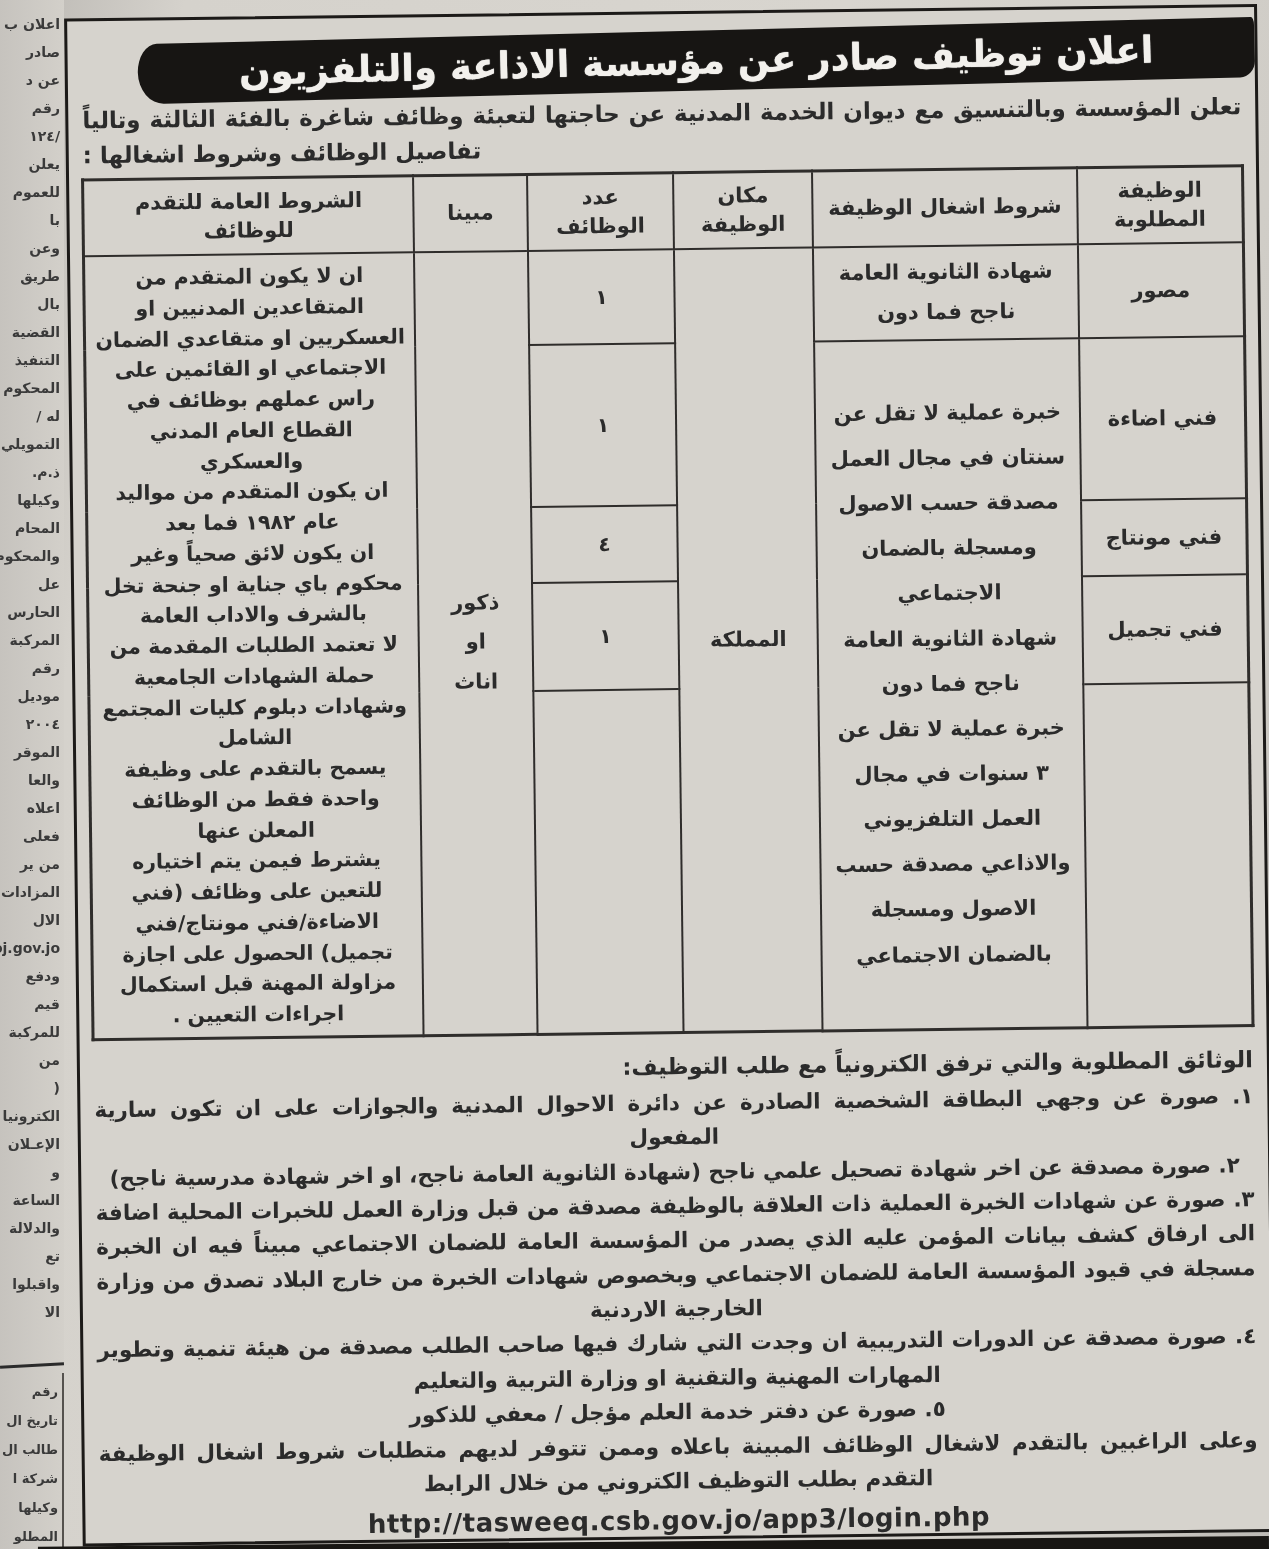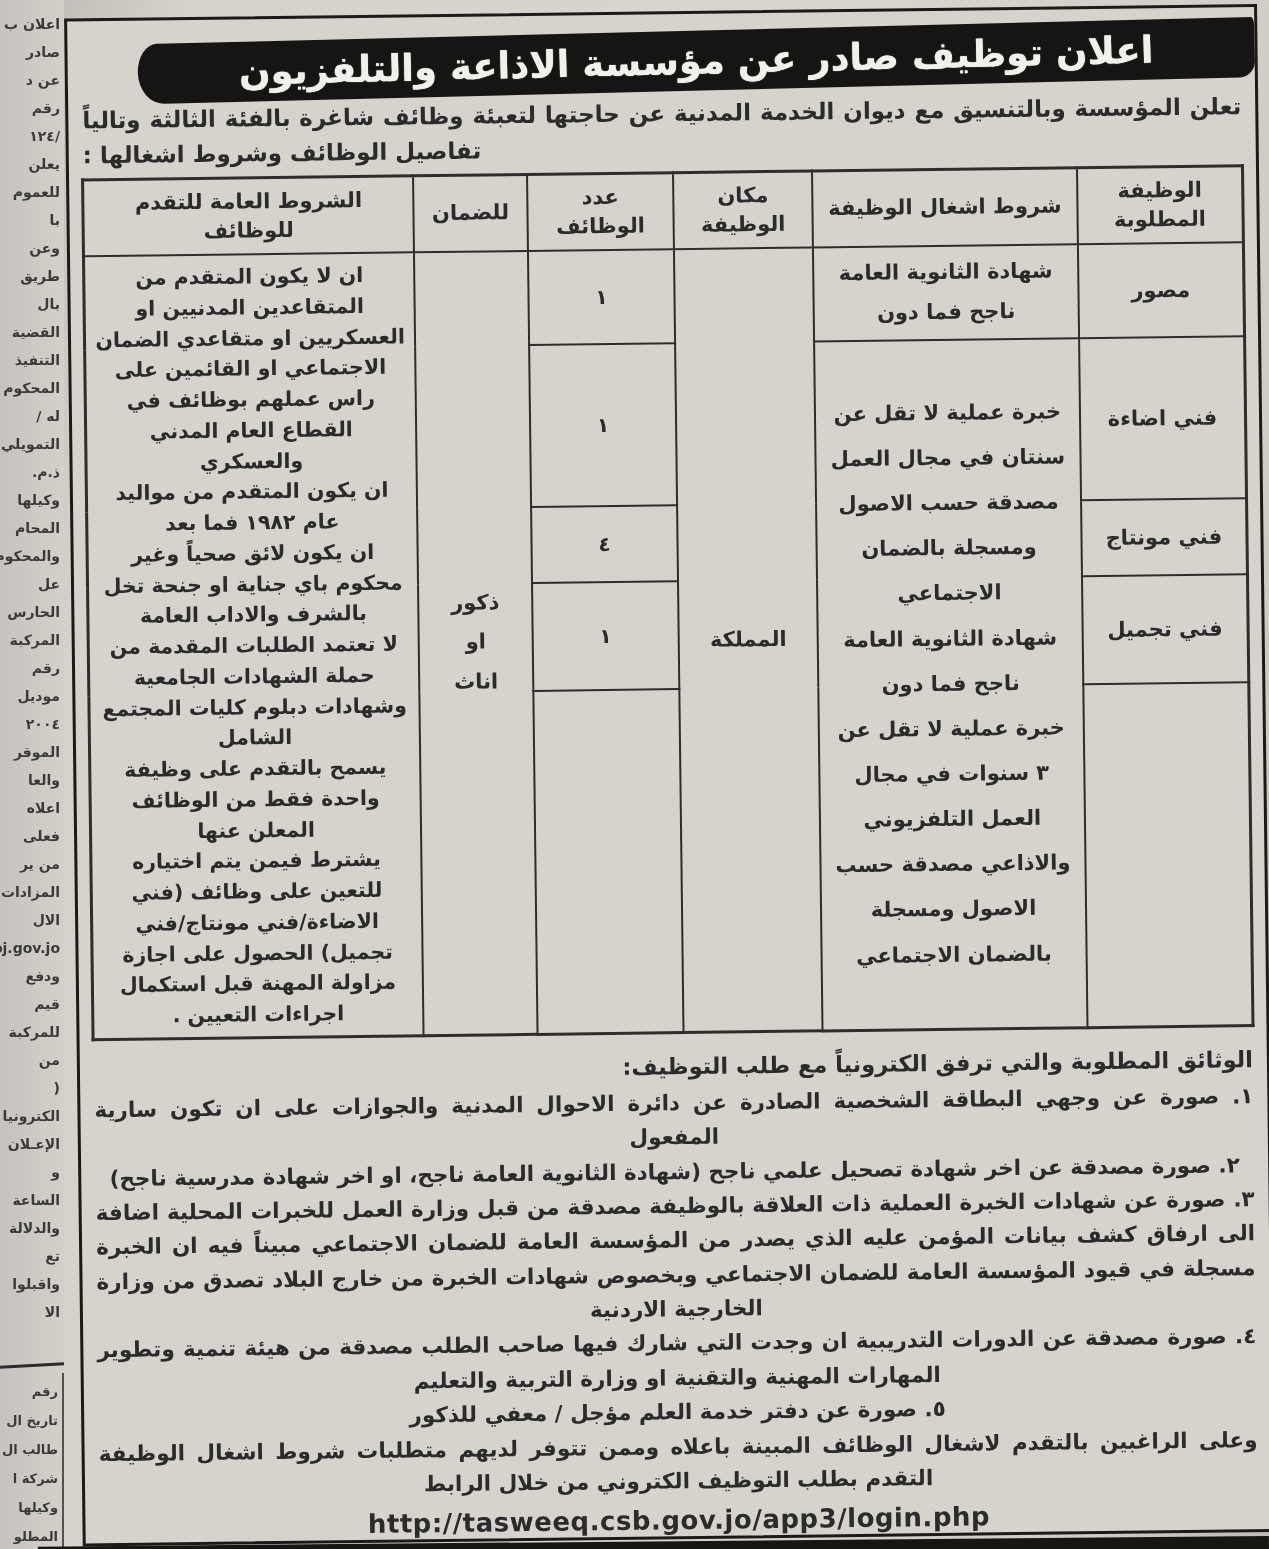--- a/index.html
+++ b/index.html
@@ -145,7 +145,7 @@
         <th>شروط اشغال الوظيفة</th>
         <th>مكان الوظيفة</th>
         <th>عدد الوظائف</th>
-        <th>للضمان</th>
+        <th>مبينا</th>
         <th>الشروط العامة للتقدم للوظائف</th>
       </tr>
     </thead>

